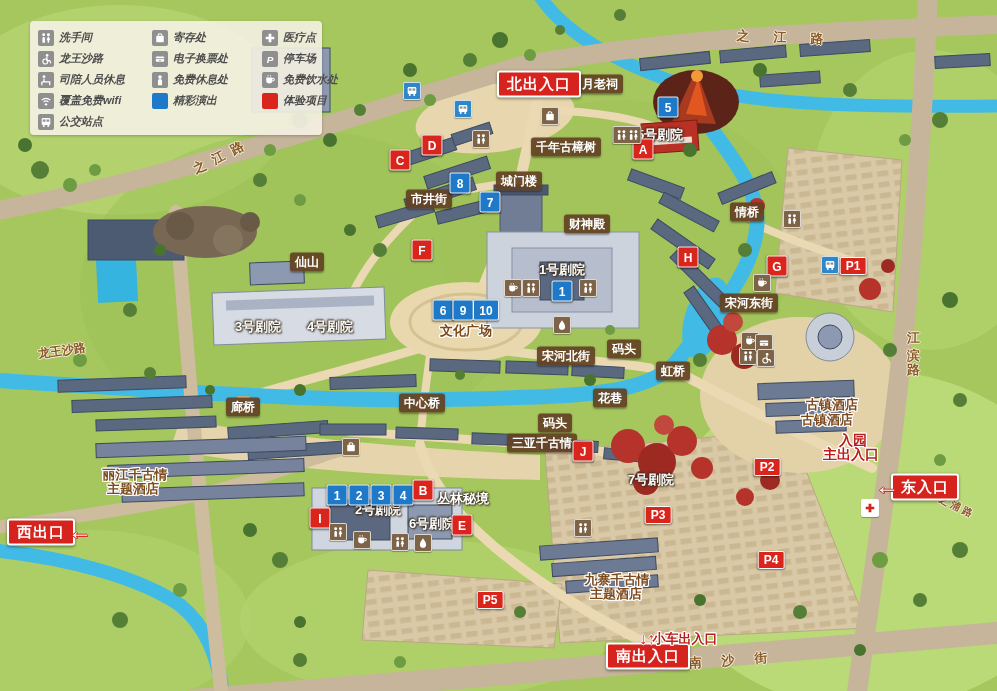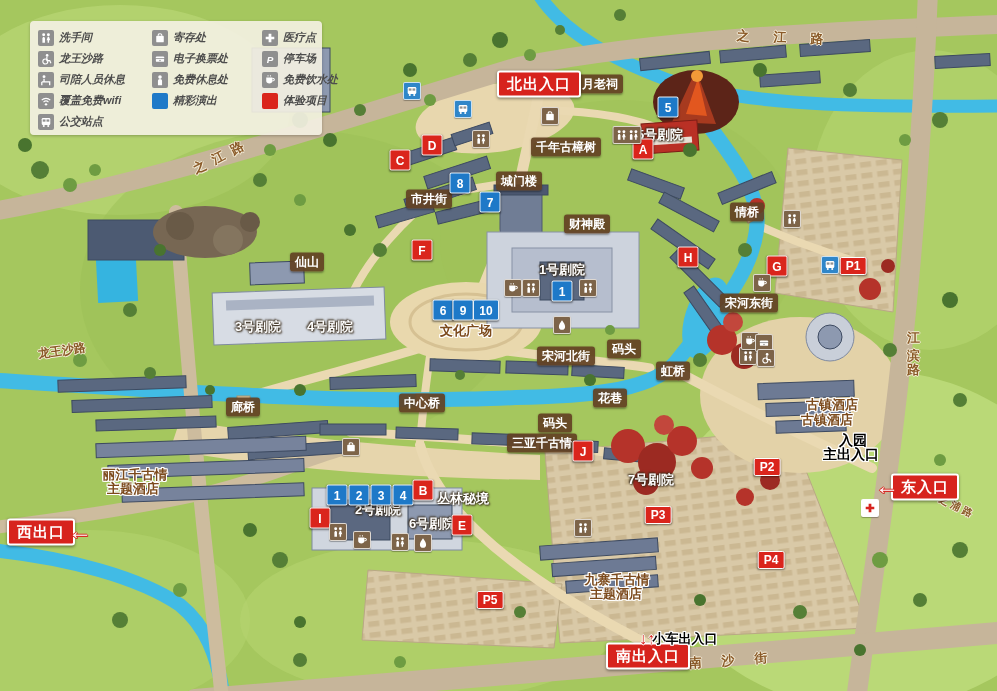--- a/index.html
+++ b/index.html
@@ -17,7 +17,7 @@
   .htext{color:#7c4a1c;font-weight:bold;font-size:13px;
          text-shadow:-1px 0 #fff,1px 0 #fff,0 -1px #fff,0 1px #fff,-1px -1px #fff,1px 1px #fff,1px -1px #fff,-1px 1px #fff;}
   
-  .redtext{color:#000000;font-weight:bold;font-size:13px;
+  .redtext{color:#b91c1c;font-weight:bold;font-size:13px;
          text-shadow:-1px 0 #fff,1px 0 #fff,0 -1px #fff,0 1px #fff,-1px -1px #fff,1px 1px #fff,1px -1px #fff,-1px 1px #fff;}
   
   .redbox{background:#d7231d;color:#fff;font-weight:bold;font-size:15px;

